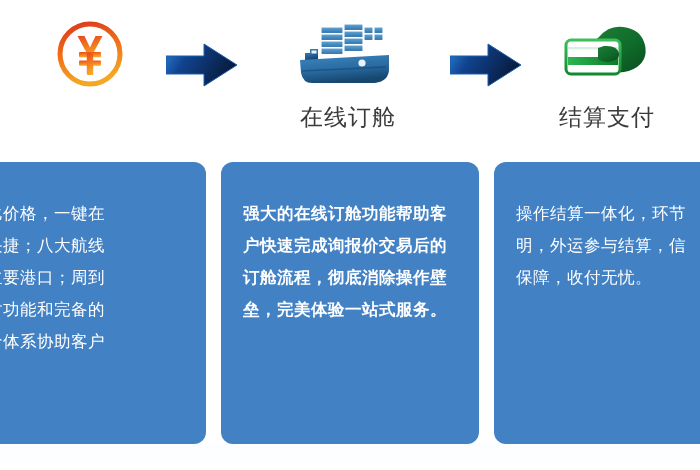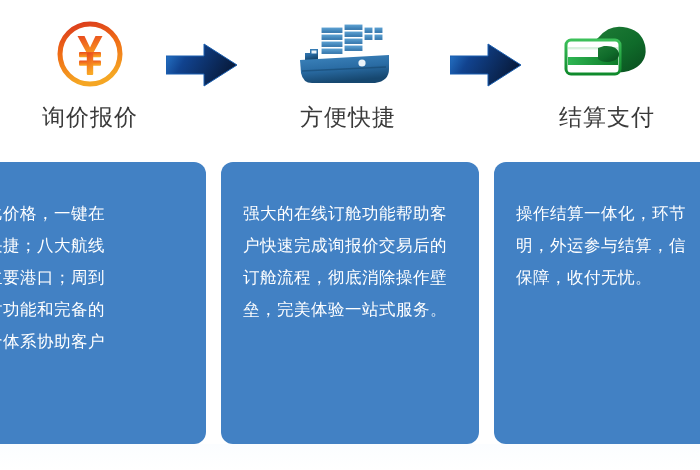--- a/index.html
+++ b/index.html
@@ -146,7 +146,6 @@
         </g>
       </svg>
     </div>
-    <div class="step-label">询价报价</div>
   </div>
 
   <div class="arrow arrow-1">

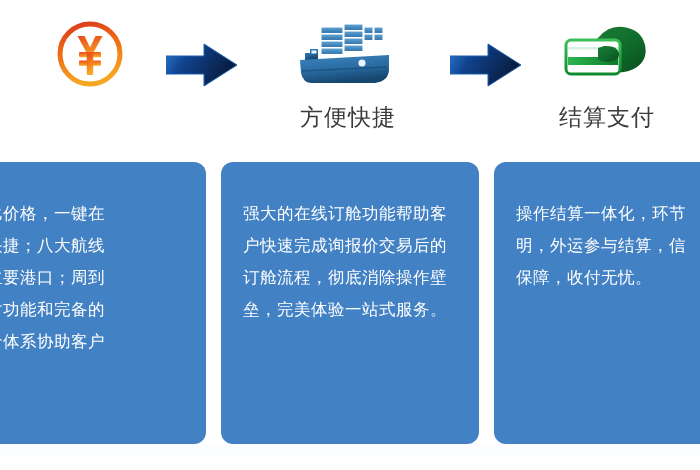--- a/index.html
+++ b/index.html
@@ -199,7 +199,7 @@
         <path d="M6 56 L90 52" stroke="#14436a" stroke-width="1.6" fill="none" opacity="0.55"></path>
       </svg>
     </div>
-    <div class="step-label">方便快捷</div>
+    <div class="step-label">在线订舱</div>
   </div>
 
   <div class="arrow arrow-2">

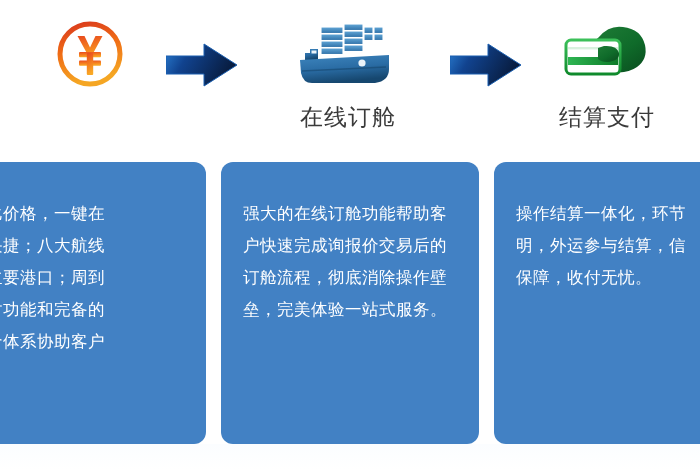--- a/index.html
+++ b/index.html
@@ -104,7 +104,7 @@
     white-space: pre-wrap;
   }
   .panel-1 .panel-text { left: 24px; right: 16px; }
-  .panel-2 .panel-text { left: 22px; right: 16px; }
+  .panel-2 .panel-text { left: 22px; right: 16px; font-weight: bold; }
   .panel-3 .panel-text { left: 22px; right: 14px; }
 
   

